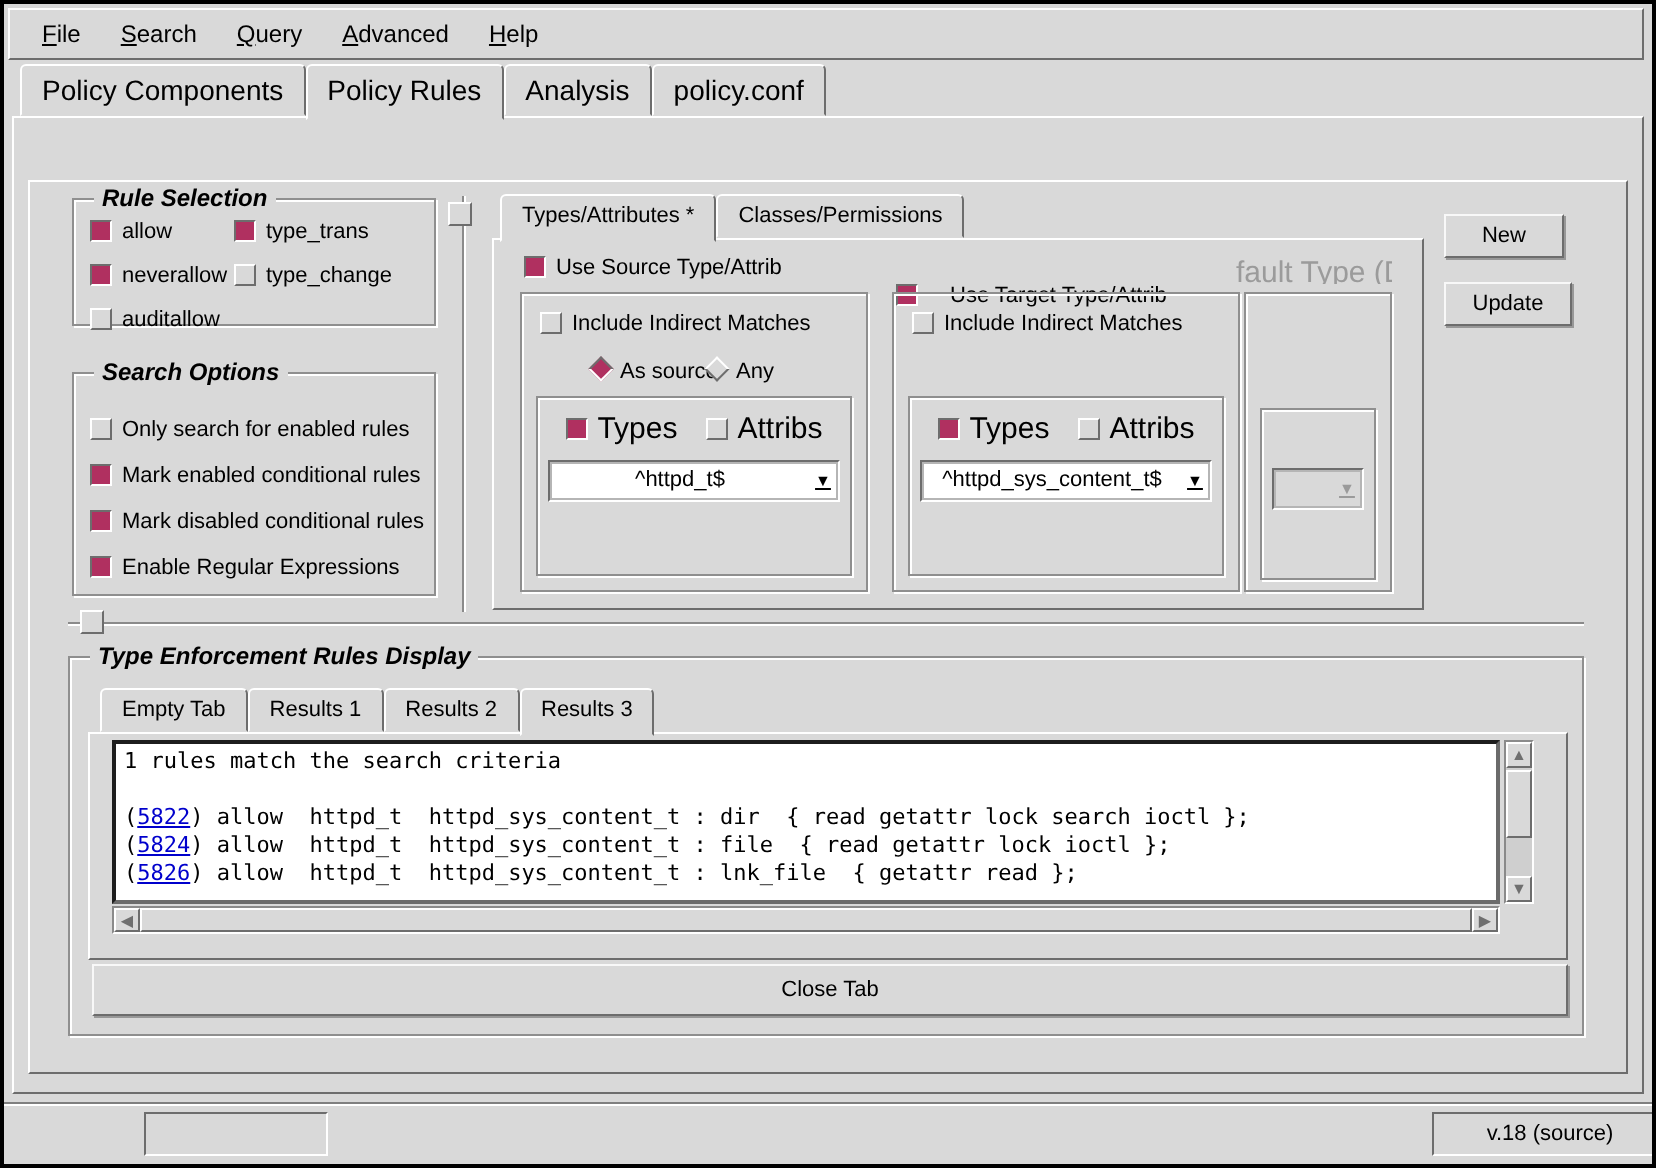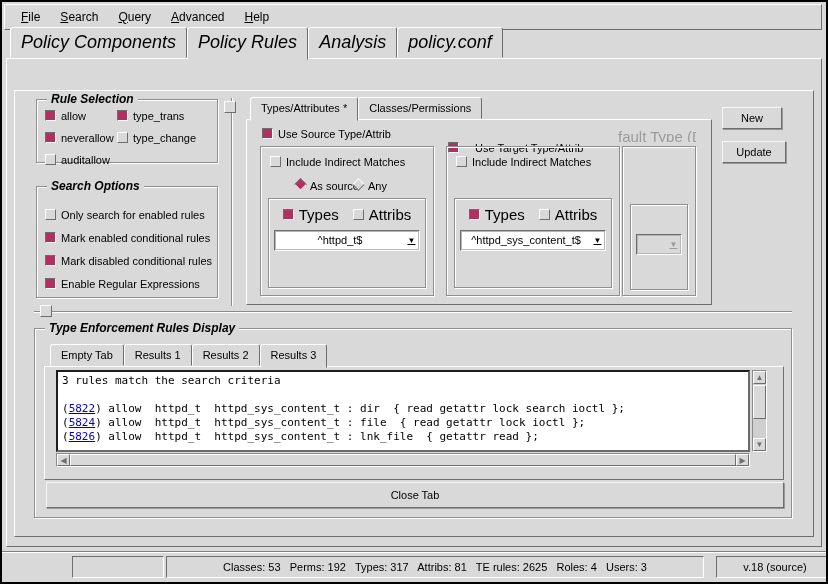--- a/index.html
+++ b/index.html
@@ -35,7 +35,7 @@
     font-size:11px; padding:4px 10px 4px; margin-bottom:1px; white-space:nowrap;
   }
   .tab.active { margin-bottom:-1px; padding-bottom:6px; z-index:6; }
-  #outer-tabs .tab { font-size:18px;font-style:italic; }
+  #outer-tabs .tab { font-size:14px; }
   
   #outer-tabs { left:8px;  top:35px;  height:22px; }
   #outer-page { left:4px;  top:56px;  width:816px; height:489px; }

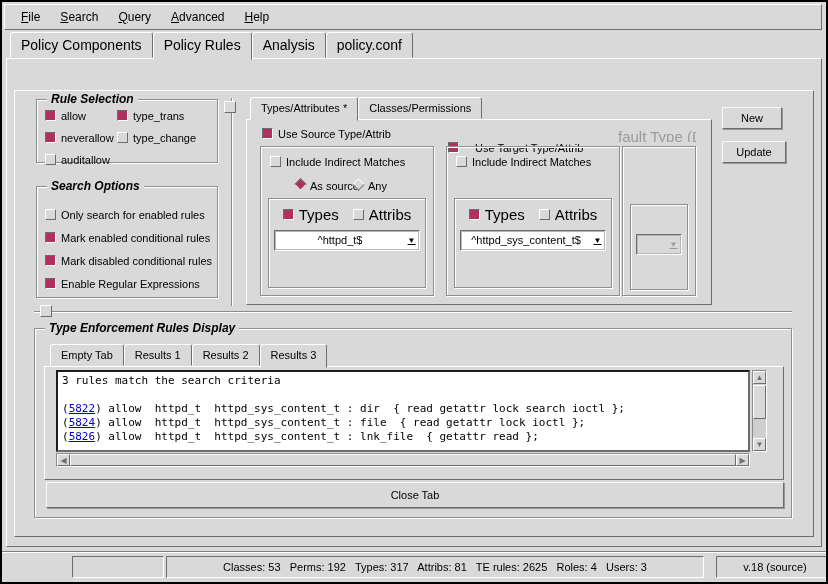--- a/index.html
+++ b/index.html
@@ -294,7 +294,7 @@
   <div id="res-page" class="abs panel"></div>
 
   <div id="textbox" class="abs">
-    <div class="tline"><span>3 rules match the search criteria</span></div>
+    <div class="tline"><span>1 rules match the search criteria</span></div>
     <div class="tline">&nbsp;</div>
     <div class="tline"><span>(</span><a>5822</a><span>) allow  httpd_t  httpd_sys_content_t : dir  { read getattr lock search ioctl };</span></div>
     <div class="tline"><span>(</span><a>5824</a><span>) allow  httpd_t  httpd_sys_content_t : file  { read getattr lock ioctl };</span></div>

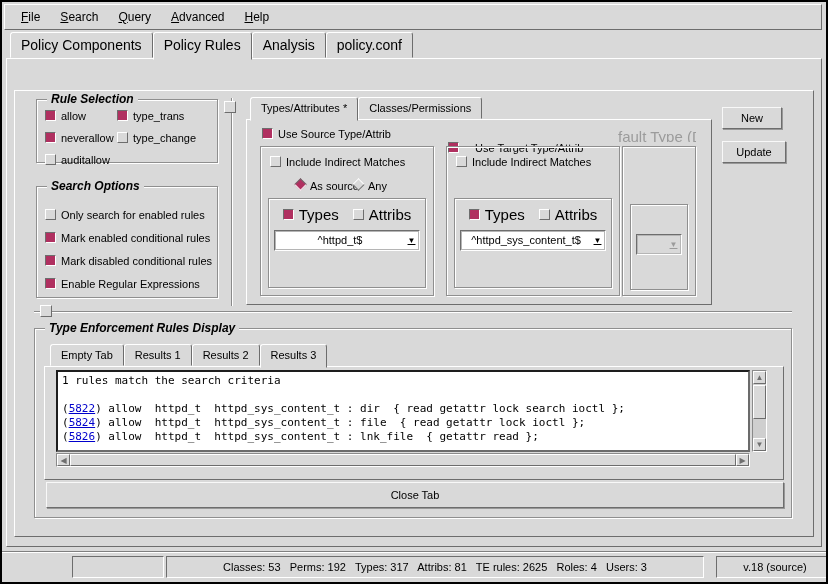--- a/index.html
+++ b/index.html
@@ -316,7 +316,6 @@
 
   <div id="status-sep" class="abs"></div>
   <div id="st-empty" class="stpanel sunken"></div>
-  <div id="st-stats" class="stpanel sunken">Classes: 53   Perms: 192   Types: 317   Attribs: 81   TE rules: 2625   Roles: 4   Users: 3</div>
   <div id="st-version" class="stpanel sunken">v.18 (source)</div>
 
 </div>

